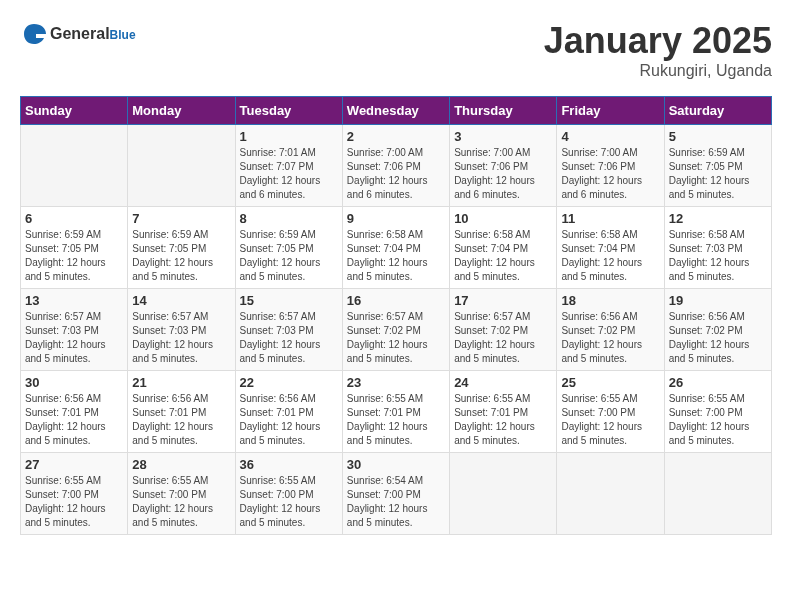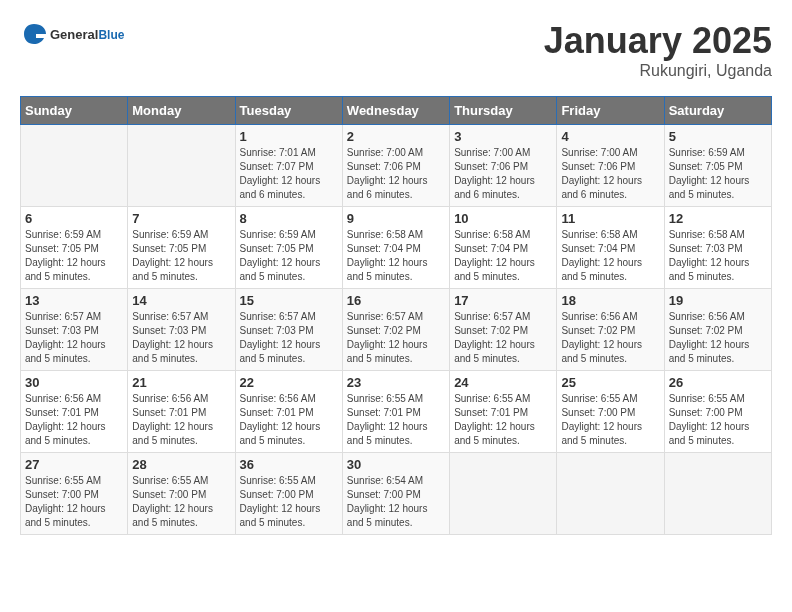--- a/index.html
+++ b/index.html
@@ -89,7 +89,7 @@
       <path d="M14 4 C8 4 4 8 4 14 C4 20 8 24 14 24 C18 24 22 22 24 18 L16 18 L16 14 L26 14 C26 8 21 4 14 4Z" fill="#1a6ab1"></path>
     </svg>
     <div>
-      <span style="font-size:13px;font-weight:bold;color:#333;">General</span><span style="font-size:12px;font-weight:bold;color:#1a6ab1;">Blue</span>
+      <span style="font-size:16px;font-weight:bold;color:#333;">General</span><span style="font-size:12px;font-weight:bold;color:#1a6ab1;">Blue</span>
     </div>
   </div>
   <div class="title-area">

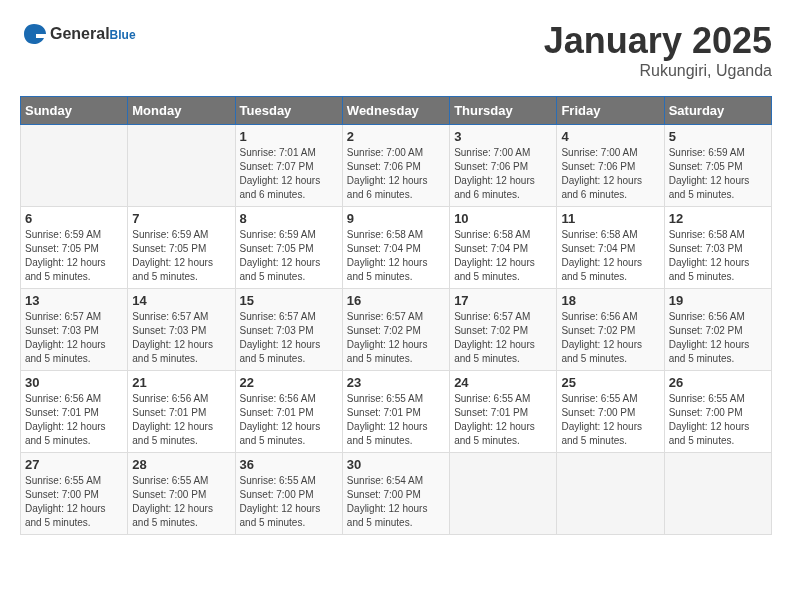--- a/index.html
+++ b/index.html
@@ -43,7 +43,7 @@
       font-size: 11px;
     }
     .calendar thead th {
-      background: #737373;
+      background: #701a75;
       color: #fff;
       padding: 6px 4px;
       text-align: left;

